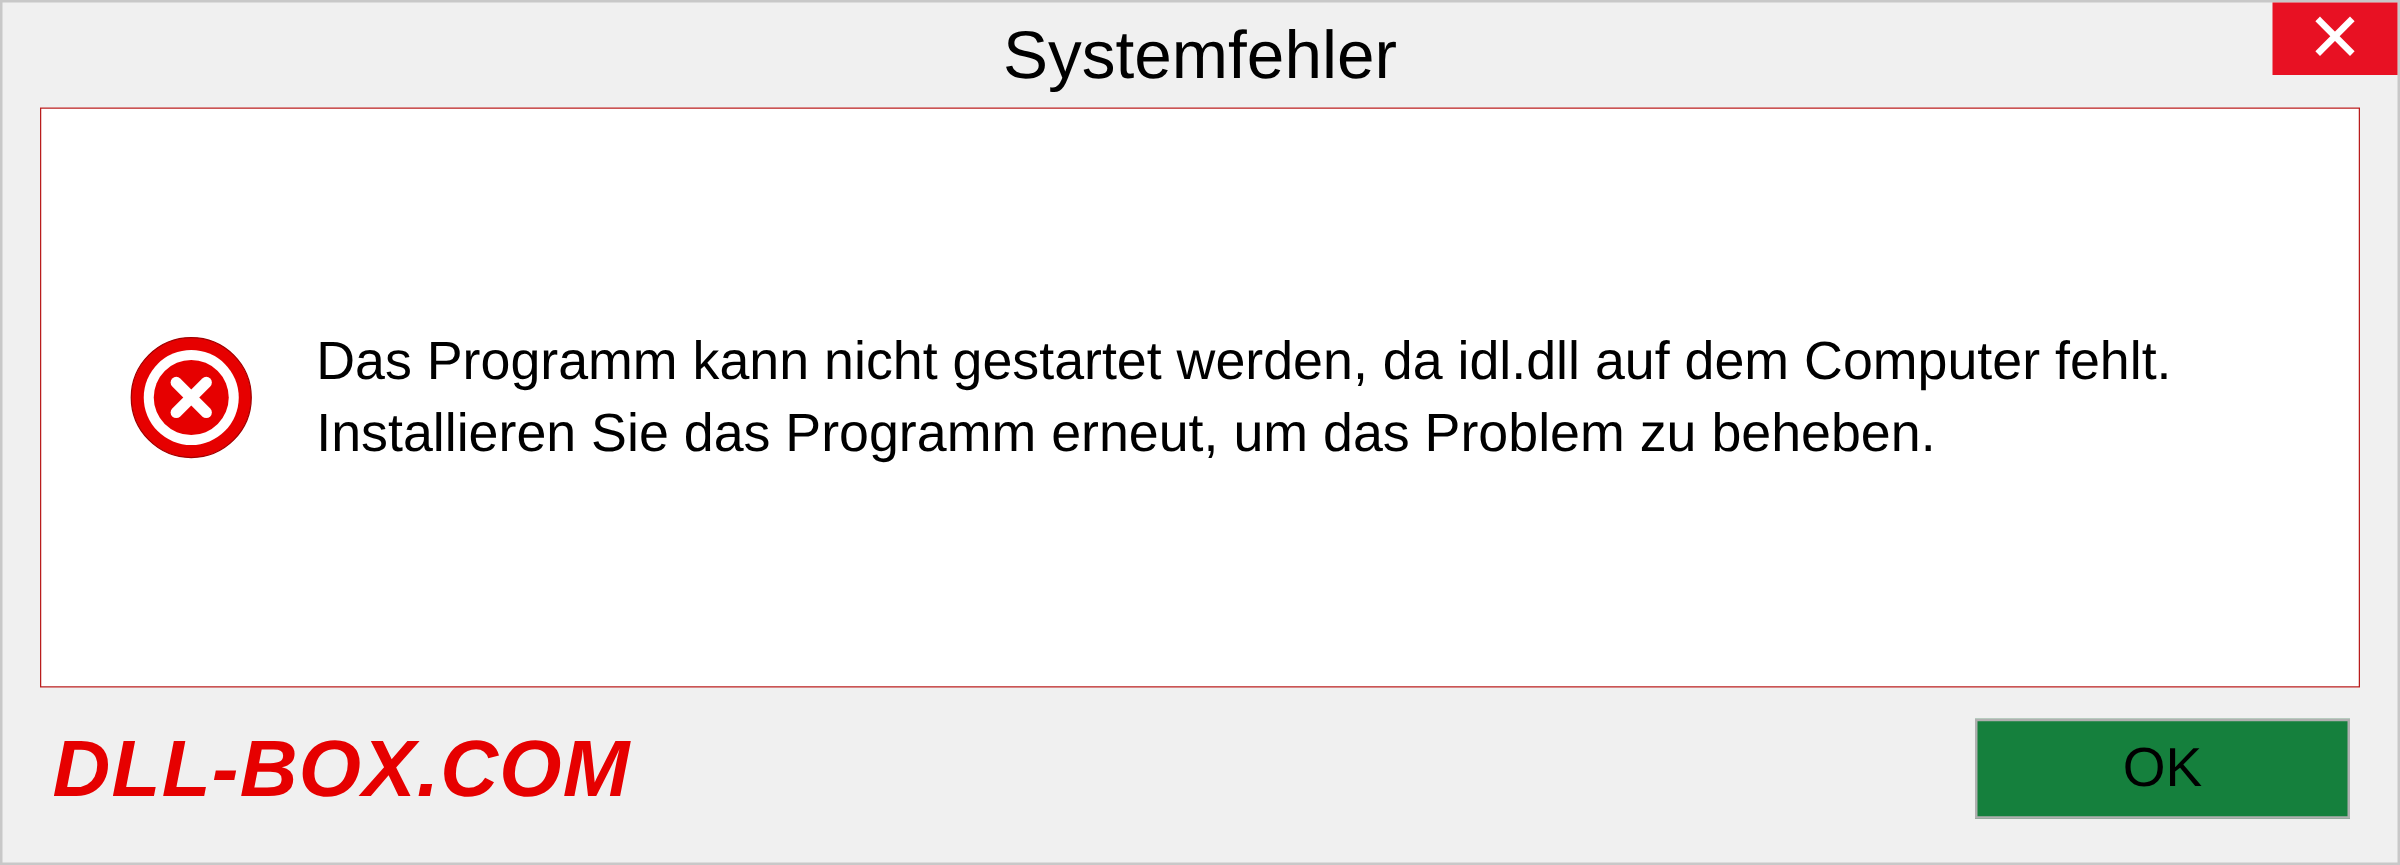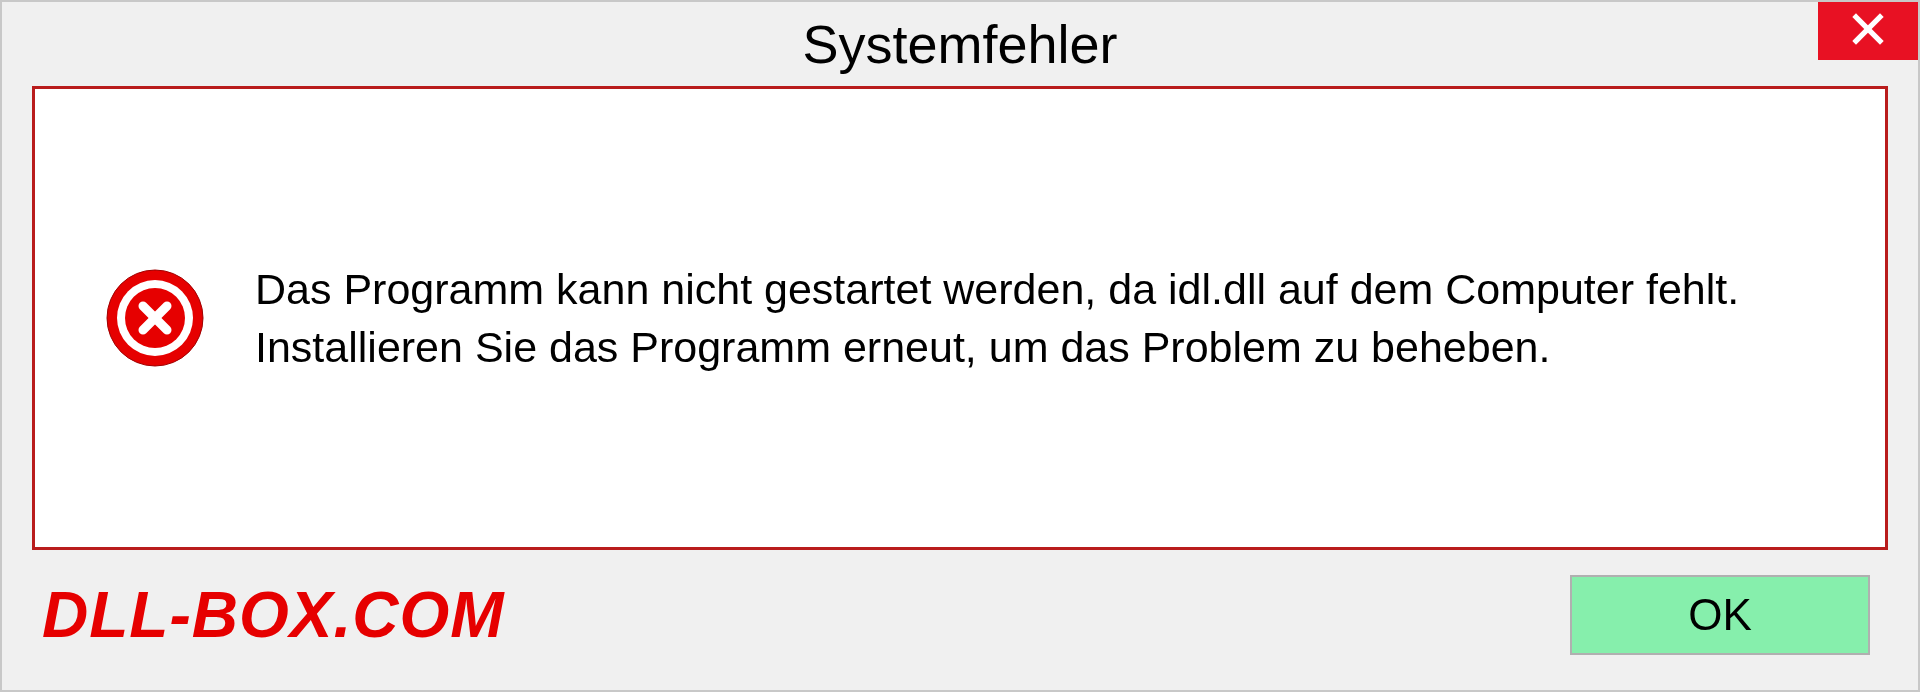--- a/index.html
+++ b/index.html
@@ -55,7 +55,7 @@
     .body-panel {
       margin: 0 30px;
       background: #ffffff;
-      border: 3px solid #b91c1c;
+      border: 1px solid #b91c1c;
       flex: 1;
       display: flex;
       align-items: center;

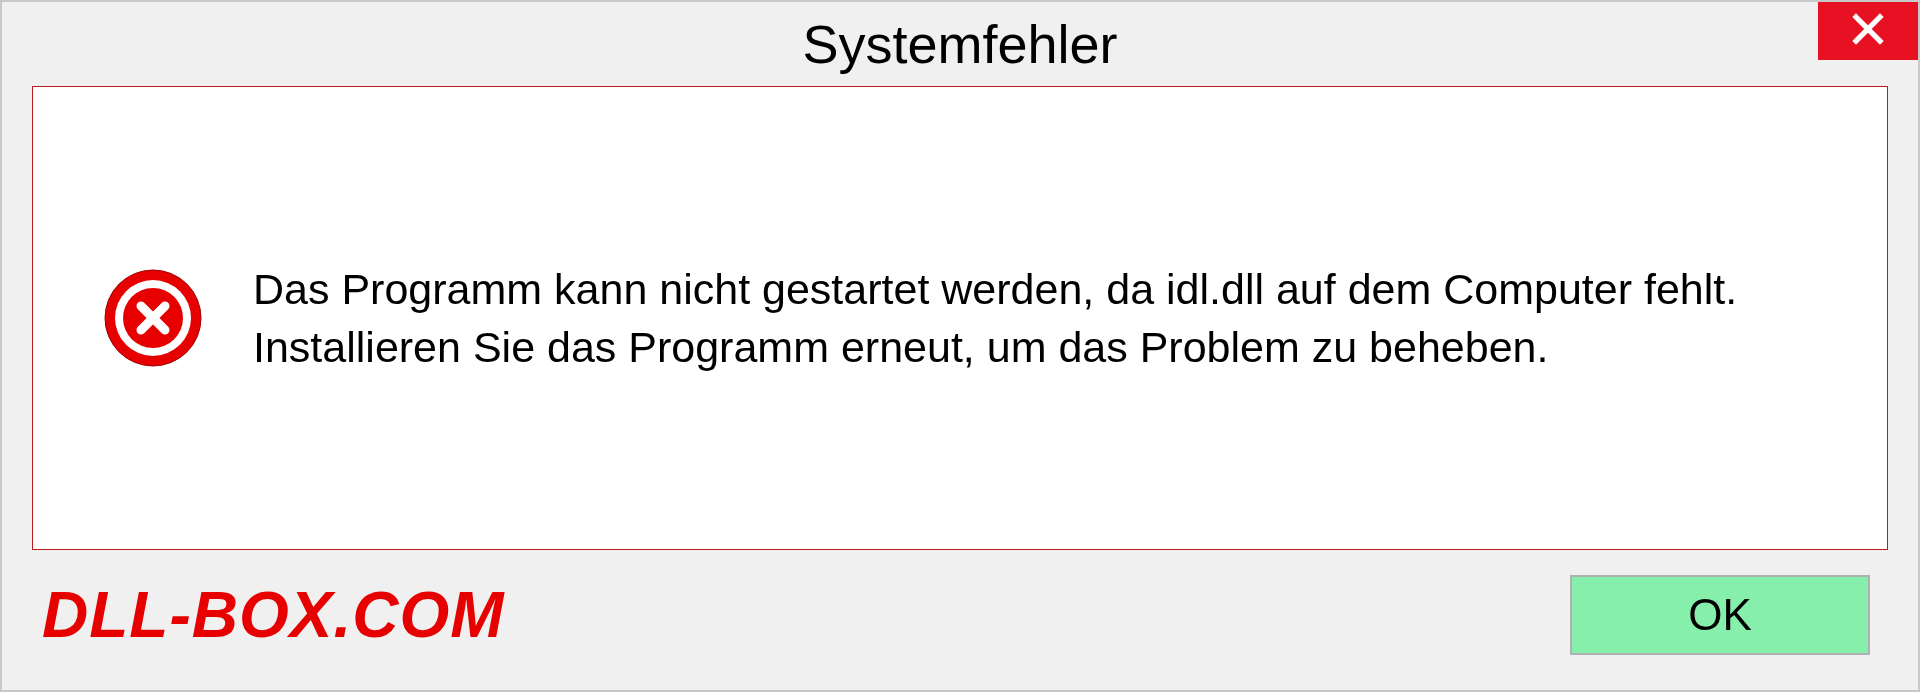--- a/index.html
+++ b/index.html
@@ -83,7 +83,7 @@
       display: flex;
       justify-content: space-between;
       align-items: center;
-      padding: 20px 48px 30px 40px;
+      padding: 20px 38px 30px 40px;
       height: 140px;
     }
     .watermark {

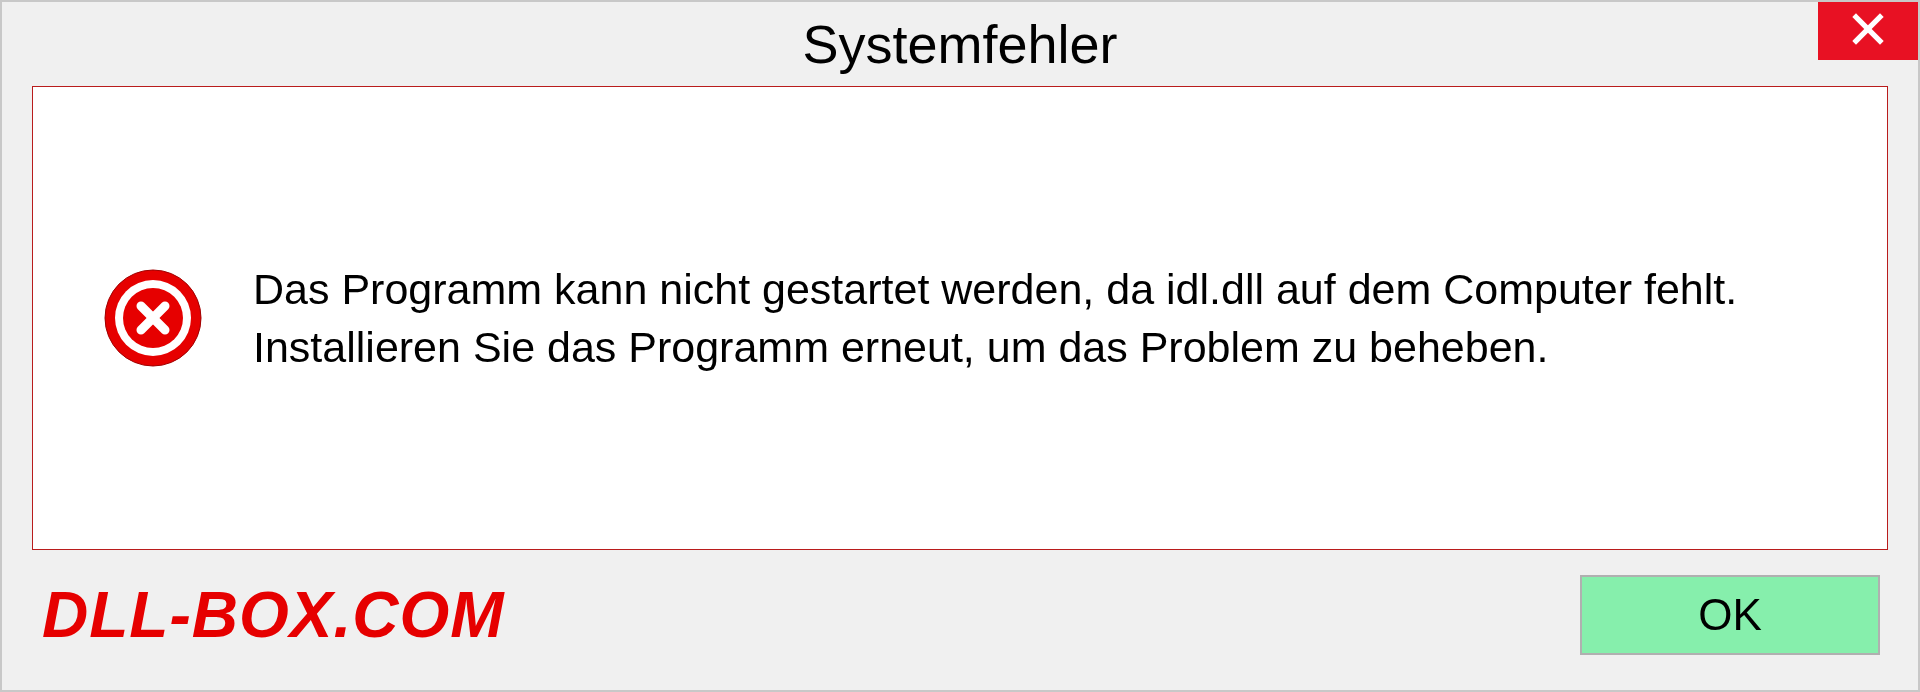--- a/index.html
+++ b/index.html
@@ -97,7 +97,7 @@
     .ok-btn {
       width: 300px;
       height: 80px;
-      background: #86efac;
+      background: #15803d;
       border: 2px solid #b0b0b0;
       font-size: 44px;
       color: #000;

